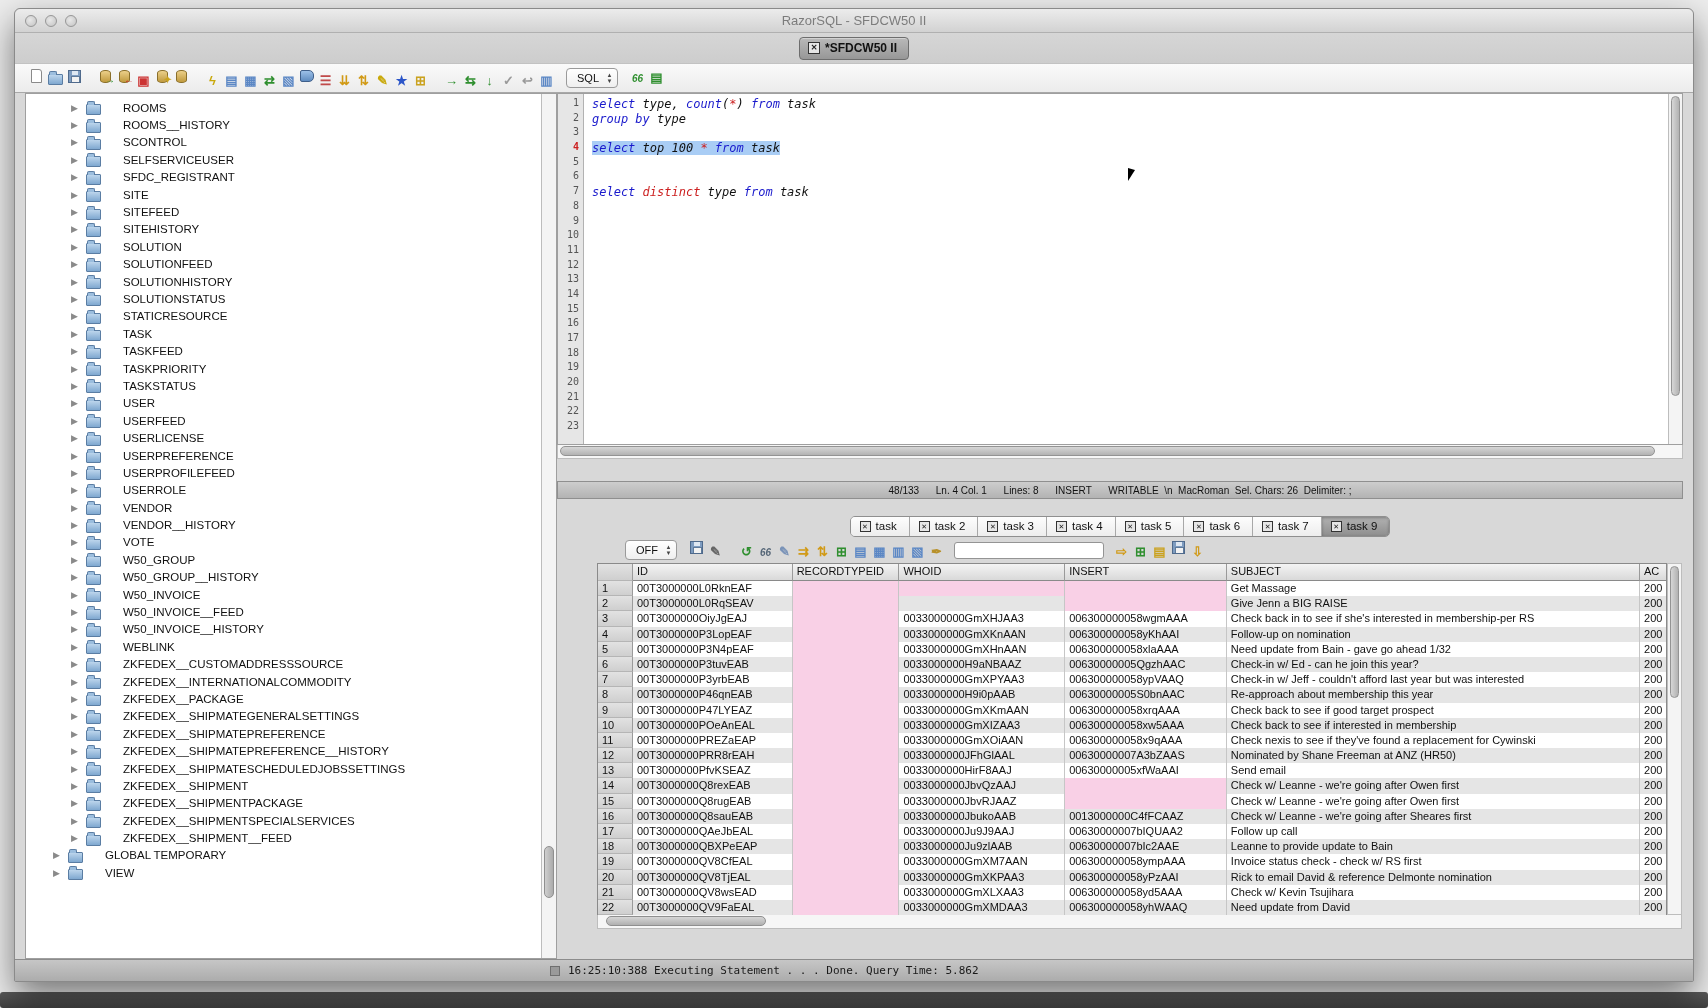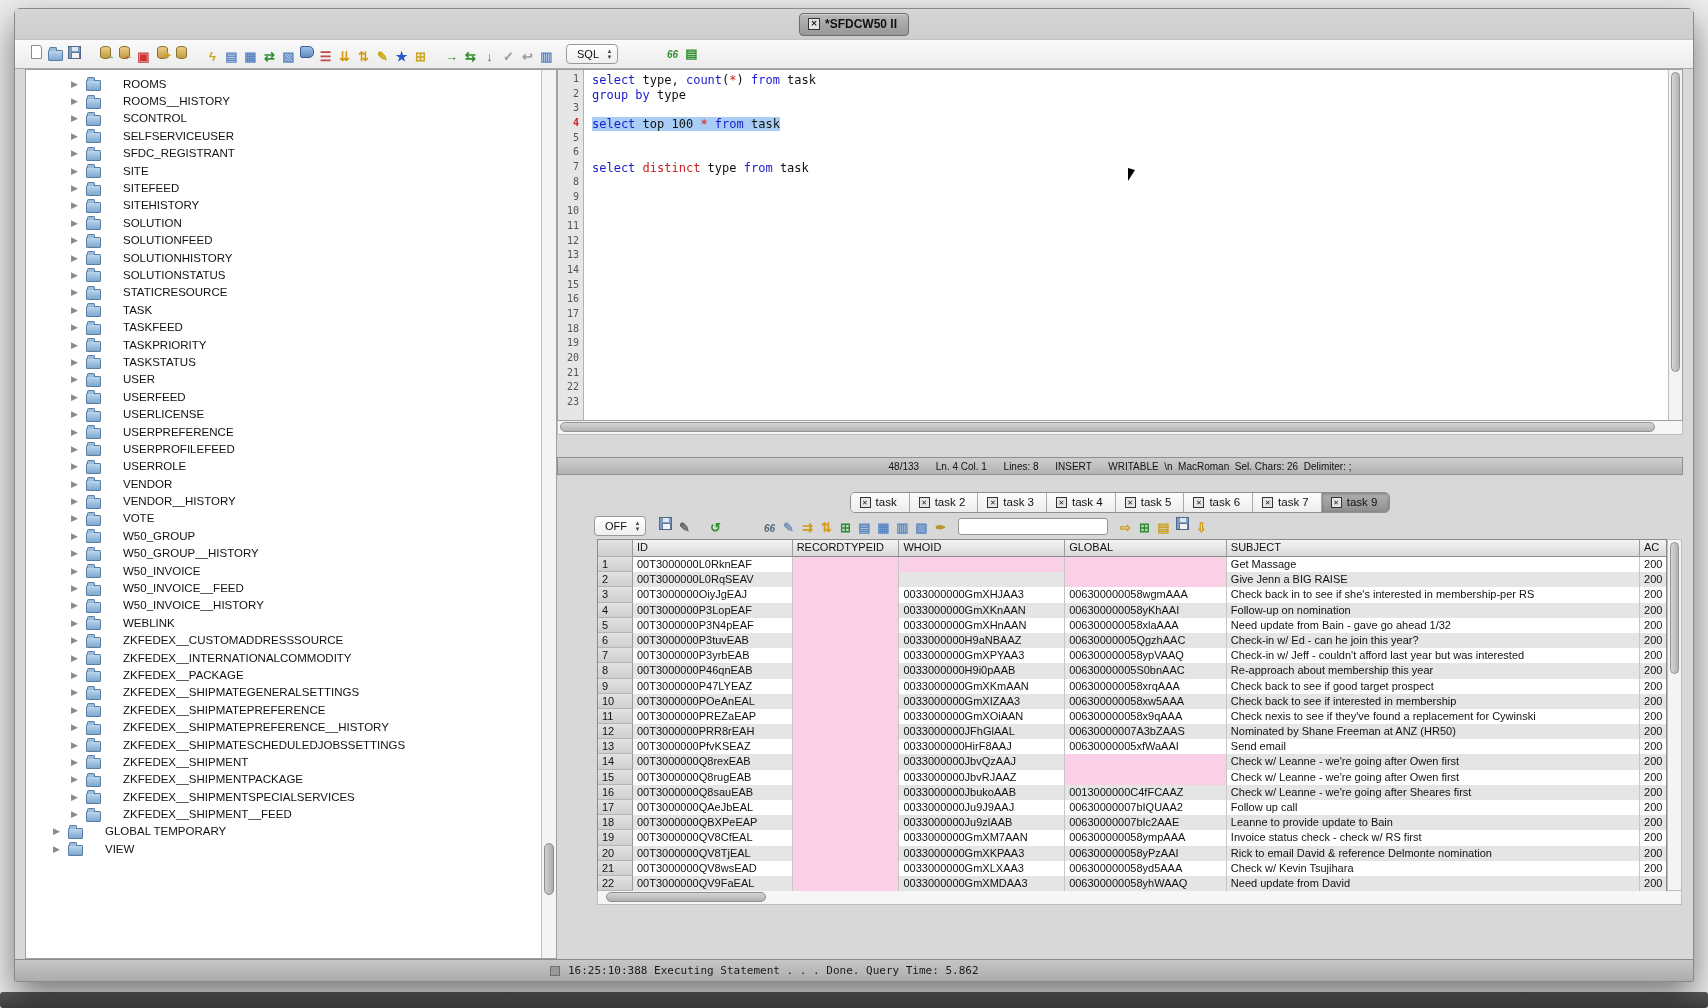--- a/index.html
+++ b/index.html
@@ -119,6 +119,14 @@
 
 <div class="window">
 
+  <div class="titlebar">
+    <div class="lights">
+      <span class="light"></span>
+      <span class="light"></span>
+      <span class="light"></span>
+    </div>
+    <span class="win-title">RazorSQL - SFDCW50 II</span>
+  </div>
 
   <div class="tabstrip">
     <span class="doc-tab">

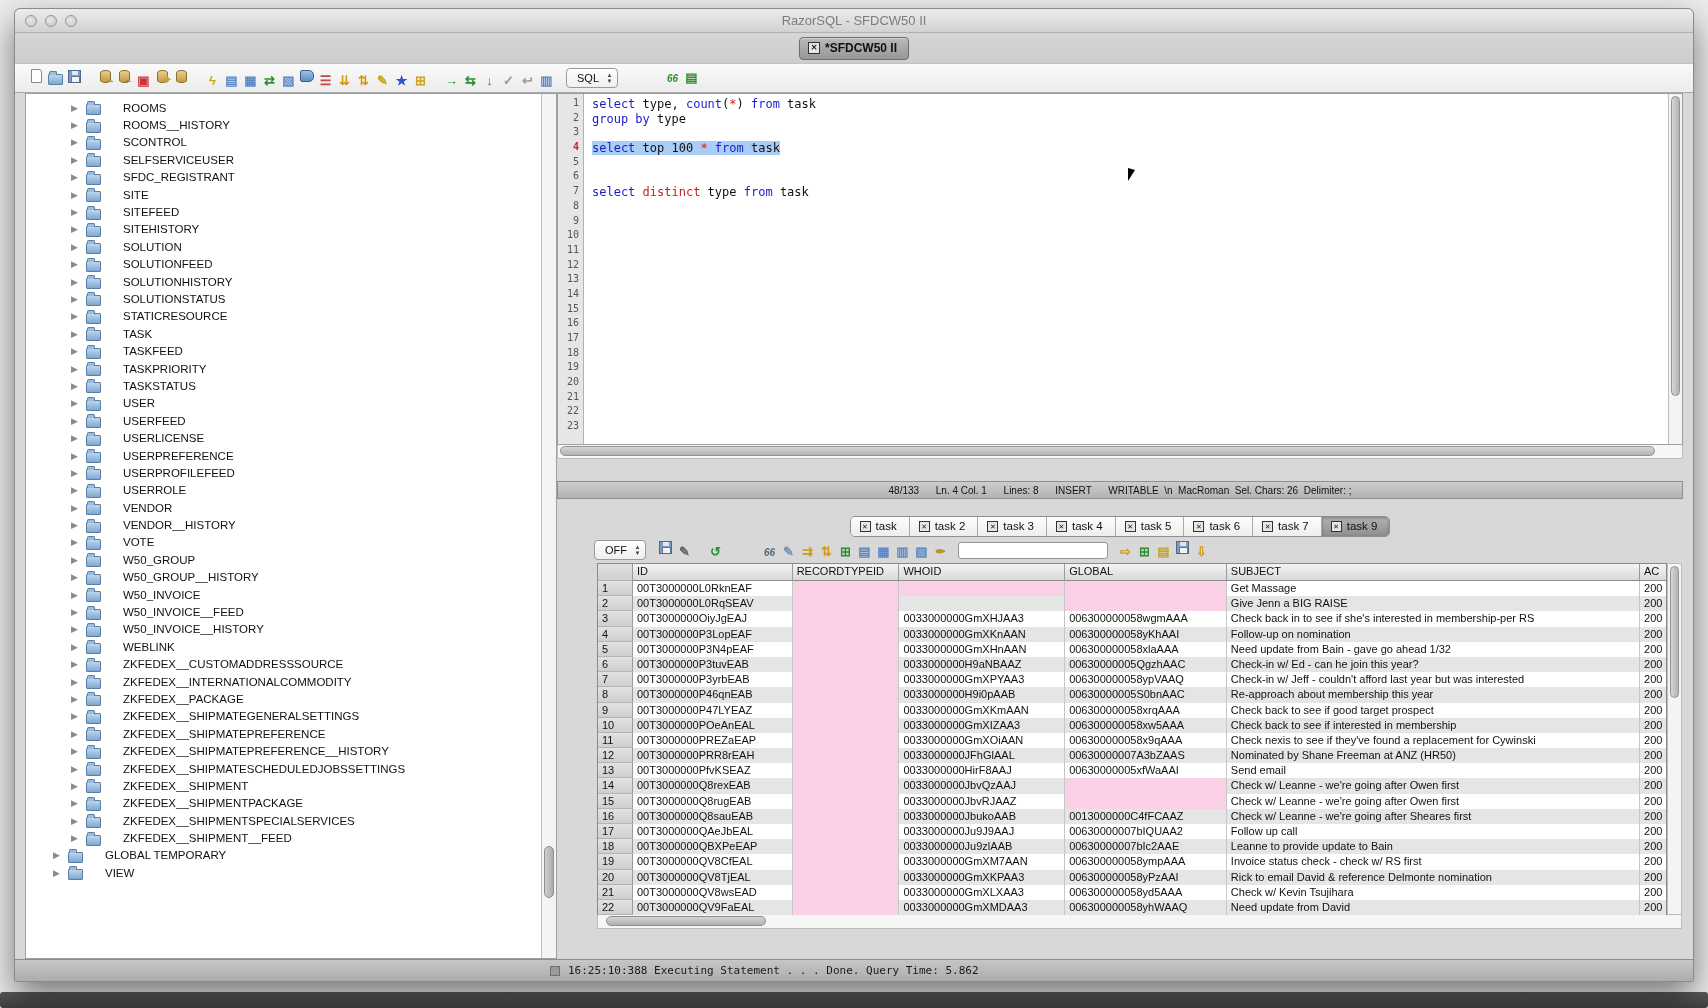--- a/index.html
+++ b/index.html
@@ -25,7 +25,7 @@
   .toolbar { height:30px; background:linear-gradient(#fafafa,#ececec); border-top:1px solid #c2c2c2; border-bottom:1px solid #a8a8a8;
     display:flex; align-items:center; padding-left:12px; gap:4px; }
   .gi { display:inline-block; width:19px; height:18px; text-align:center; font-size:13px; line-height:18px; font-weight:bold; cursor:default; }
-  .gi.small-txt { font-size:10px; font-style:italic;margin-left:35px; }
+  .gi.small-txt { font-size:10px; font-style:italic; }
   .tb-gap { display:inline-block; width:12px; }
   .page-ic { display:inline-block; width:11px; height:14px; background:#fff; border:1px solid #8a8a8a; border-radius:0 3px 0 0; margin:2px 4px; }
   .folder-ic { display:inline-block; width:15px; height:11px; background:linear-gradient(#bcd5ec,#7fa8d0); border:1px solid #5a7da3; border-radius:1px; position:relative; margin:4px 2px 0 2px; }

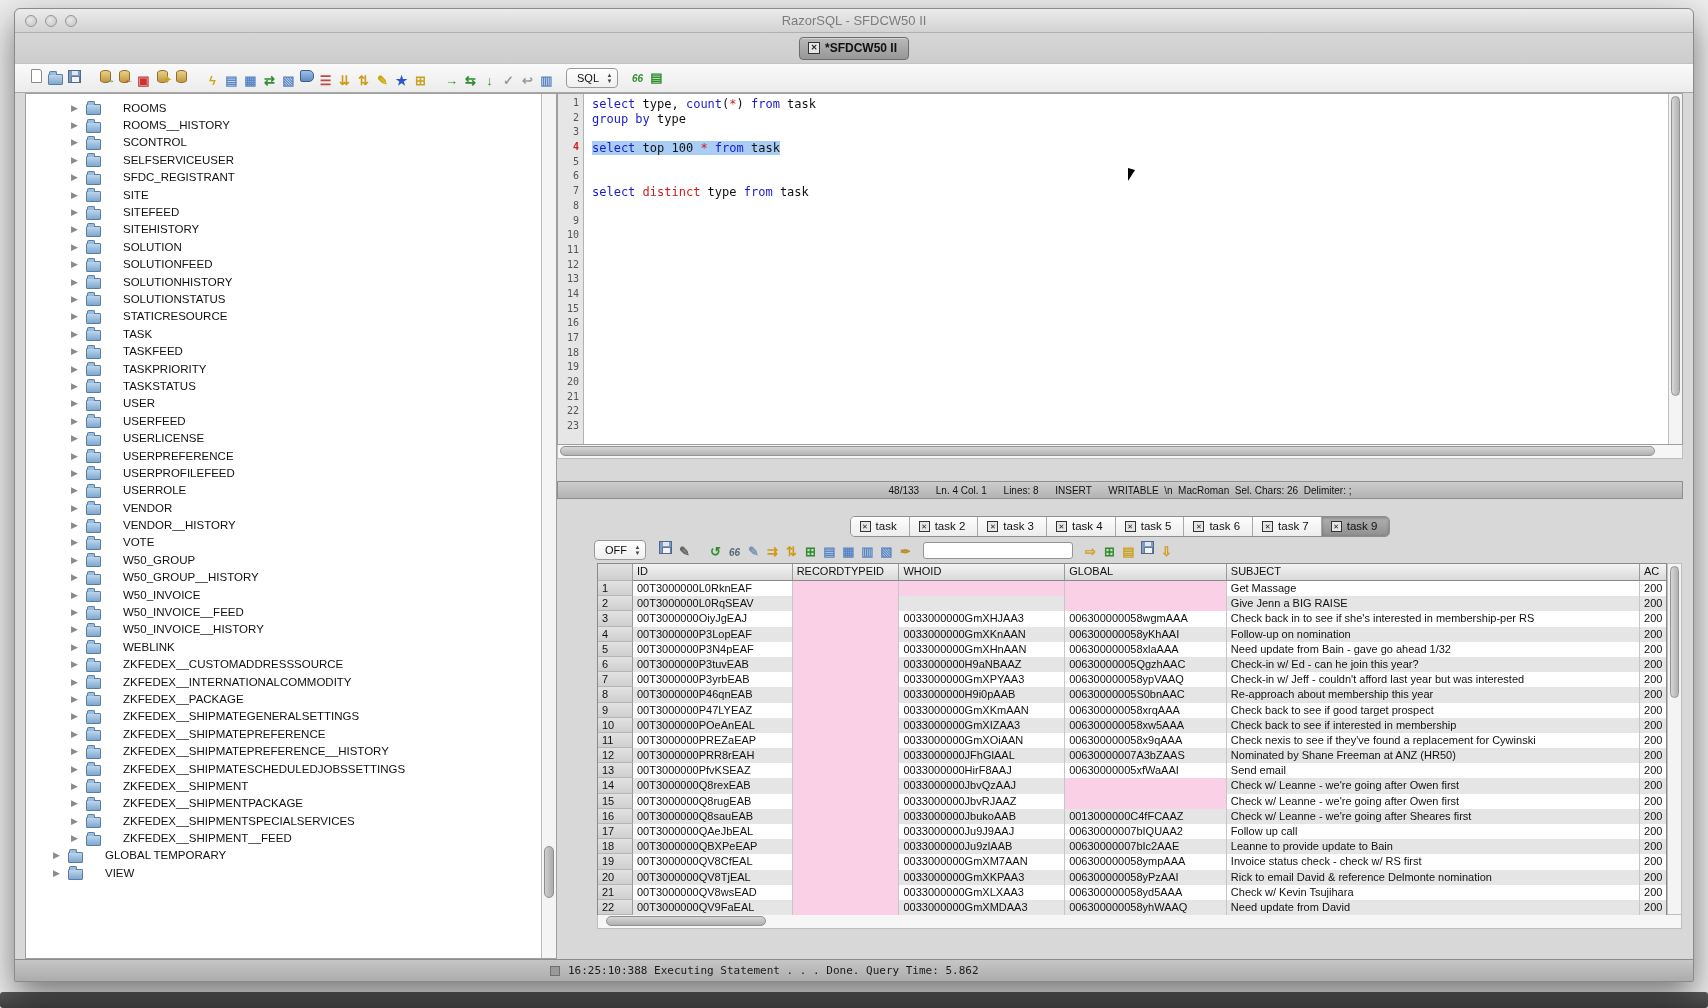--- a/index.html
+++ b/index.html
@@ -59,7 +59,7 @@
   .gutter .ln { height:14.7px; font:10px "DejaVu Sans Mono", monospace; color:#555; text-align:right; padding-right:4px; }
   .gutter .ln.cur { color:#cc2020; font-weight:bold; }
   .code { flex:1; padding:3px 0 0 8px; font:12px "DejaVu Sans Mono", monospace; }
-  .code .line { height:14.7px; white-space:pre; }
+  .code .line { height:14.7px; white-space:pre;font-style:italic; }
   .code .k { color:#1a1acc; }
   .code .r { color:#cc2020; }
   .code .t { color:#111; }

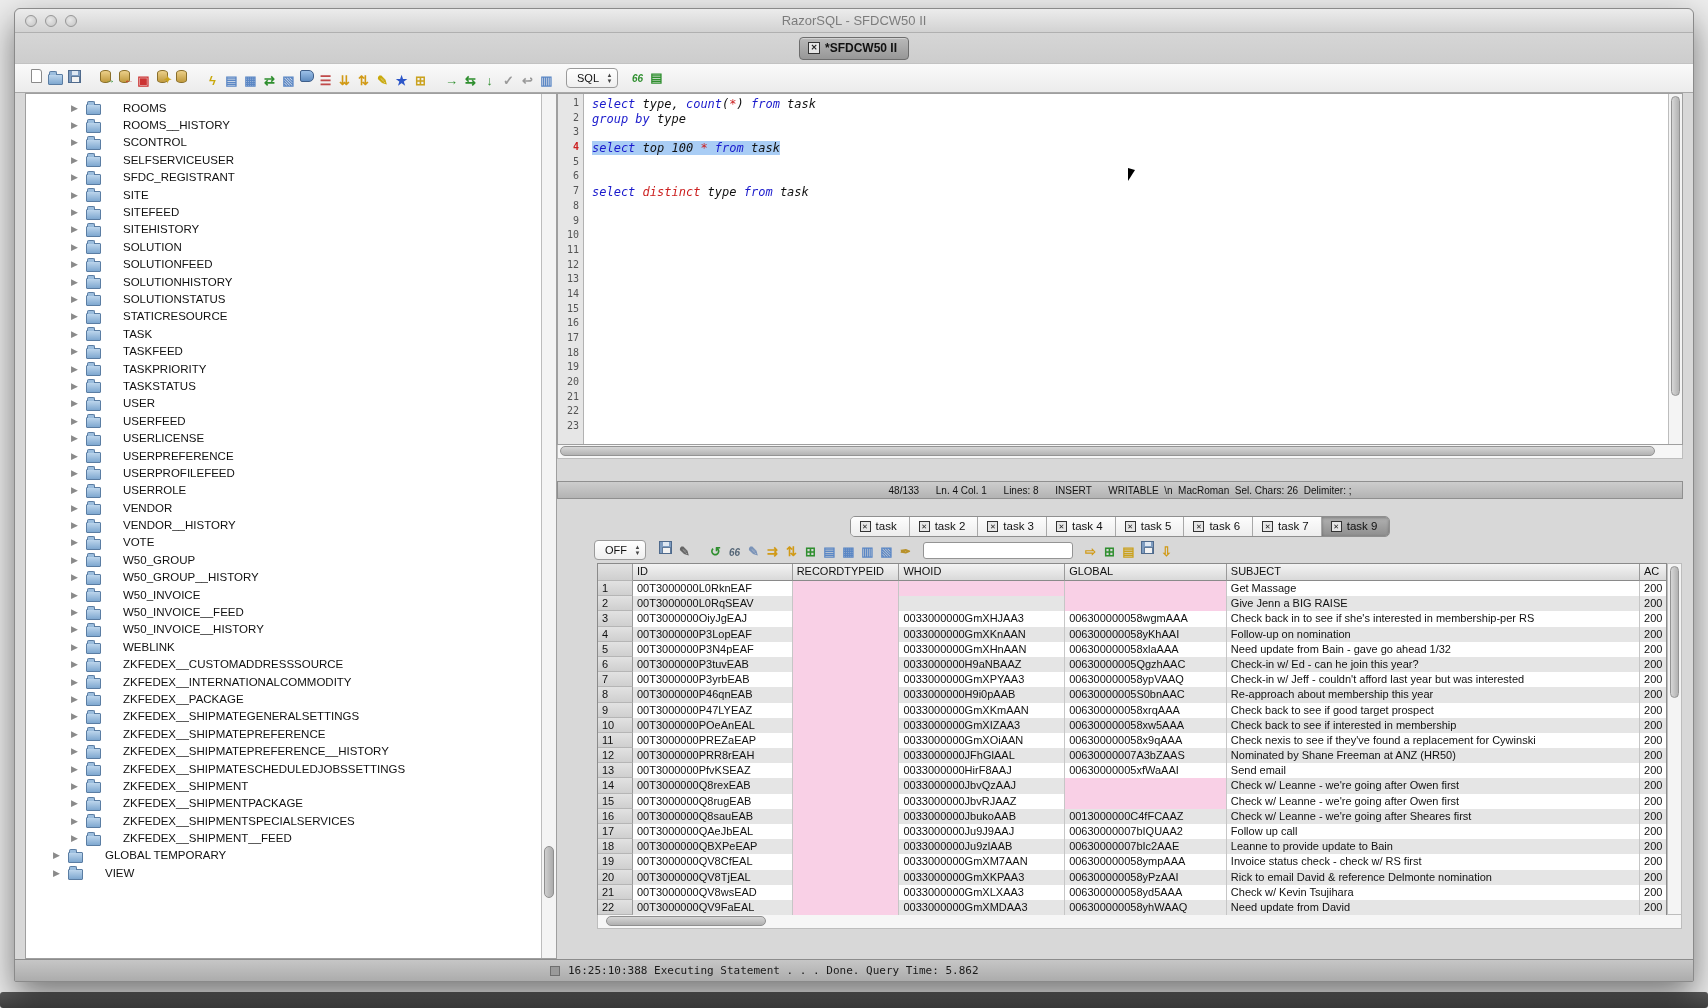--- a/index.html
+++ b/index.html
@@ -82,7 +82,7 @@
   .rtab .tab-x { width:11px; height:11px; font-size:7px; line-height:9px; }
 
   
-  .rtoolbar { height:26px; display:flex; align-items:center; padding-left:37px; gap:4px; }
+  .rtoolbar { height:26px; display:flex; align-items:center; padding-left:68px; gap:4px; }
   .search-field { width:150px; height:17px; background:#fff; border:1px solid #949494; border-radius:3px; margin:0 4px; }
 
   

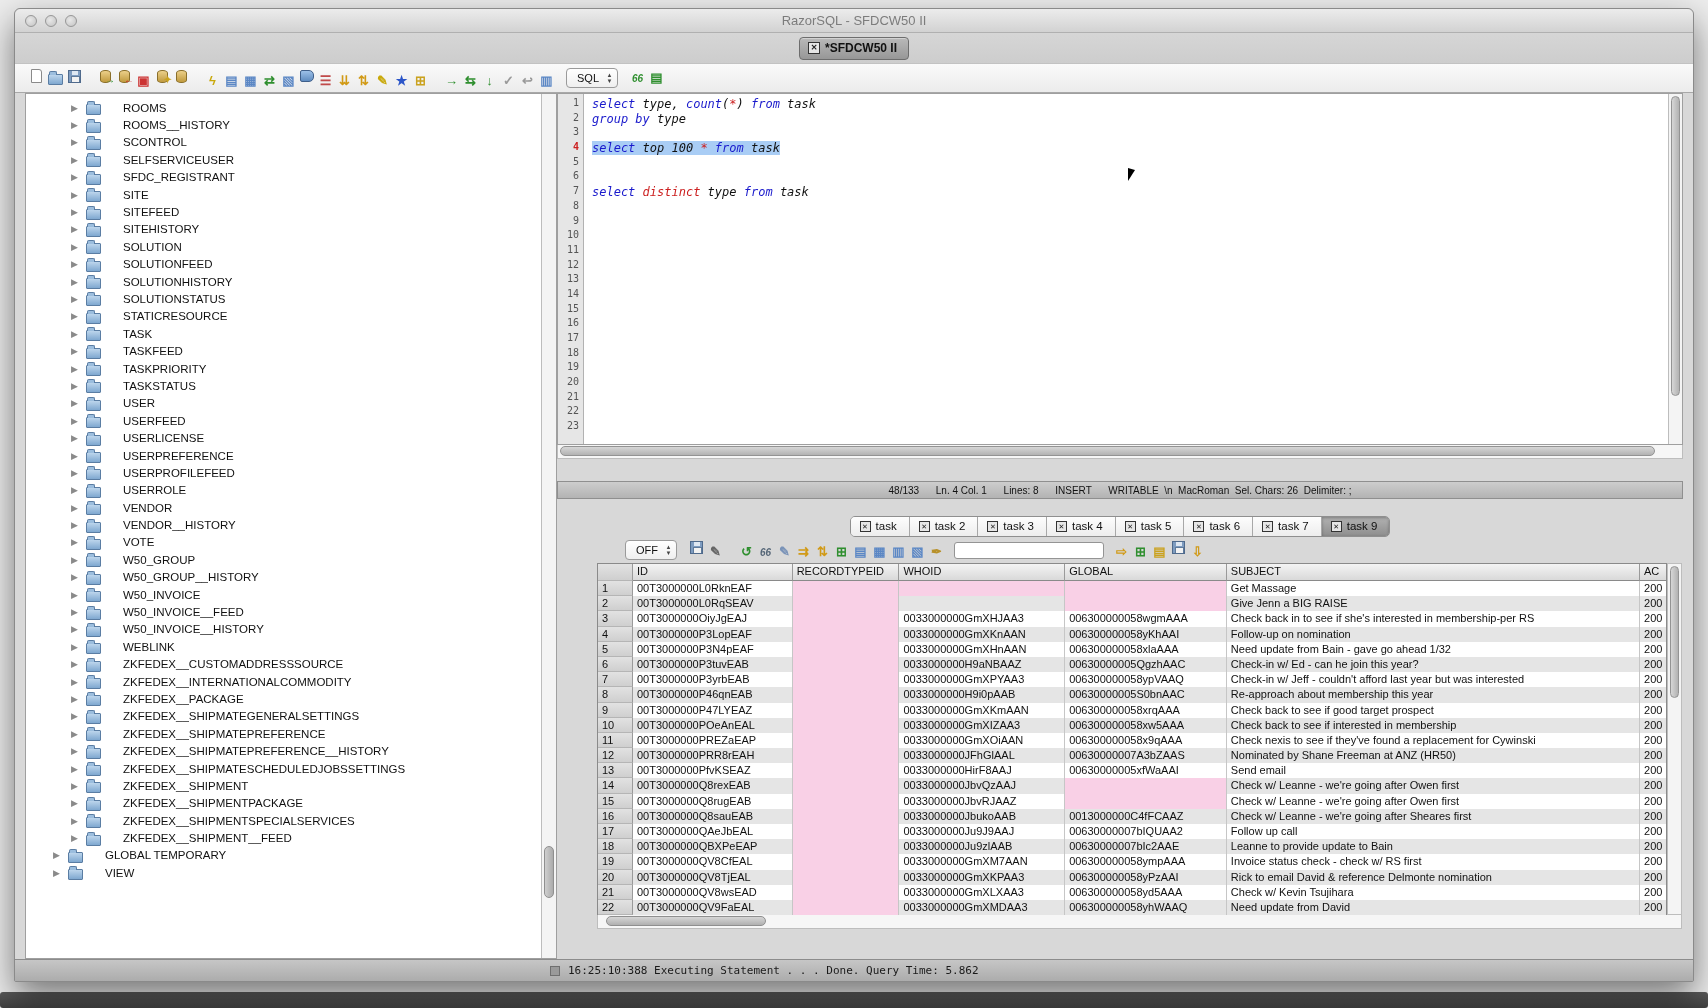--- a/index.html
+++ b/index.html
@@ -499,7 +499,7 @@
               <span class="tcell cid">ID</span>
               <span class="tcell crtid">RECORDTYPEID</span>
               <span class="tcell cwho">WHOID</span>
-              <span class="tcell cwhat">GLOBAL</span>
+              <span class="tcell cwhat">INSERT</span>
               <span class="tcell csub">SUBJECT</span>
               <span class="tcell cac">AC</span>
             </div>

